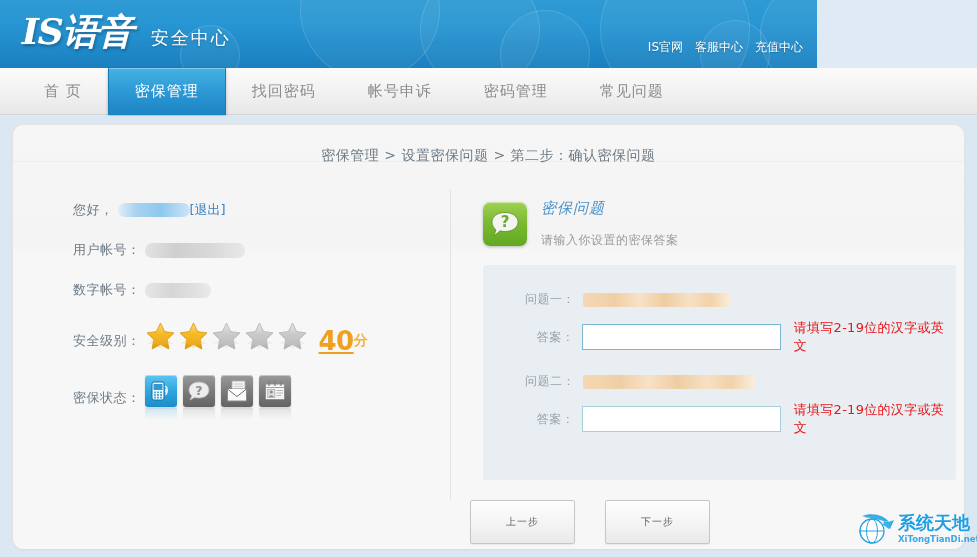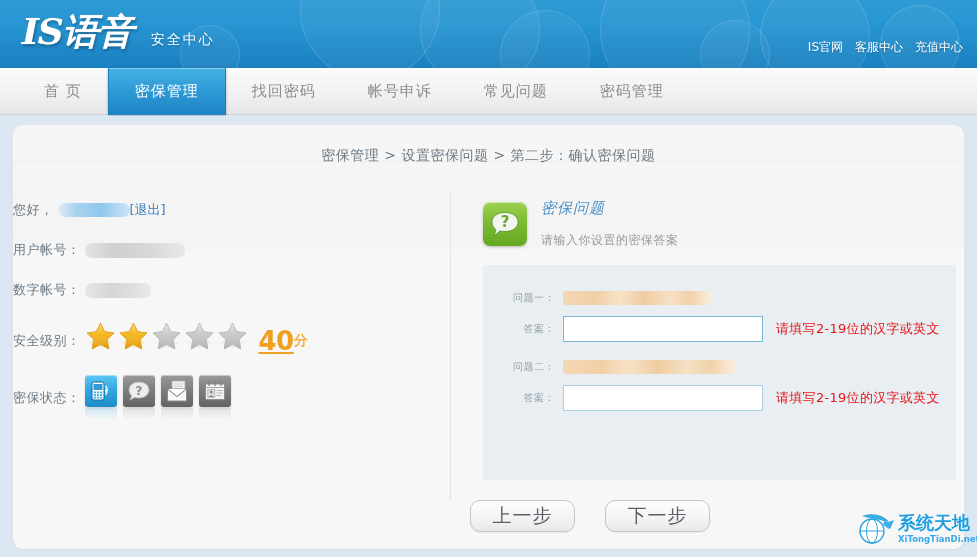--- a/index.html
+++ b/index.html
@@ -18,7 +18,7 @@
   
   .header {
     position: absolute; left: 0; top: 0;
-    width: 977px; height: 68px;
+    width: 817px; height: 68px;
     background: linear-gradient(180deg, #2f9ad4 0%, #2796d2 35%, #1f88c6 75%, #1b80bf 100%);
     overflow: hidden;
   }

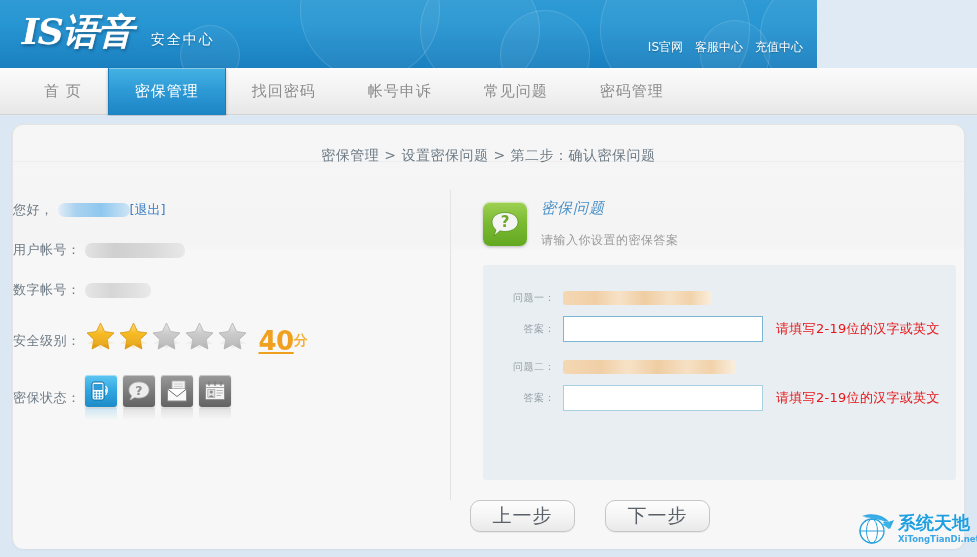--- a/index.html
+++ b/index.html
@@ -39,7 +39,7 @@
     text-shadow: 1px 2px 3px rgba(0,40,80,0.45), 0 0 1px rgba(255,255,255,0.9);
   }
   .logo-sub {
-    font-size: 14px; color: #ffffff; letter-spacing: 2px;
+    font-size: 18px; color: #ffffff; letter-spacing: 2px;
     text-shadow: 0 1px 2px rgba(0,40,80,0.35);
   }
   .toplinks {

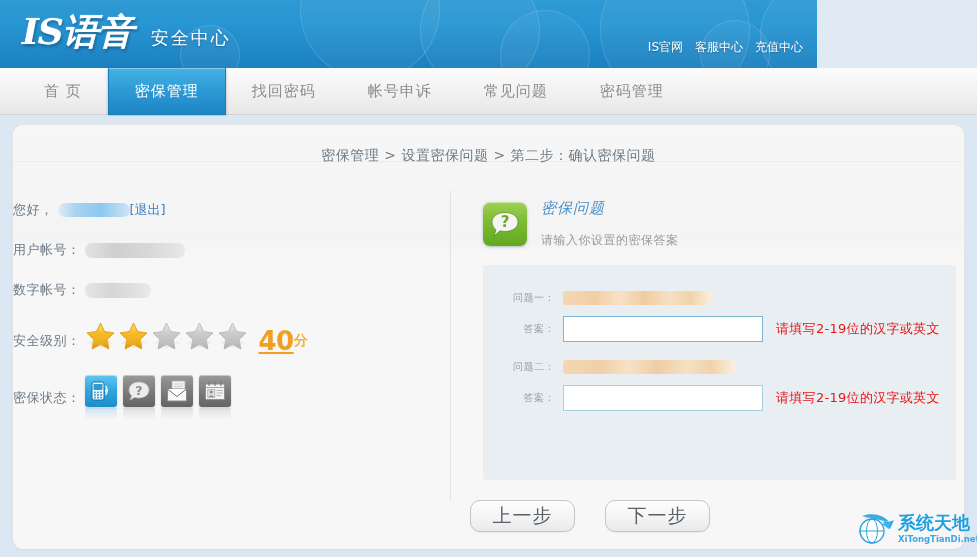--- a/index.html
+++ b/index.html
@@ -256,8 +256,8 @@
       <div class="nav-item active">密保管理</div>
       <div class="nav-item">找回密码</div>
       <div class="nav-item">帐号申诉</div>
+      <div class="nav-item">密码管理</div>
       <div class="nav-item">常见问题</div>
-      <div class="nav-item">密码管理</div>
     </div>
   </div>
 

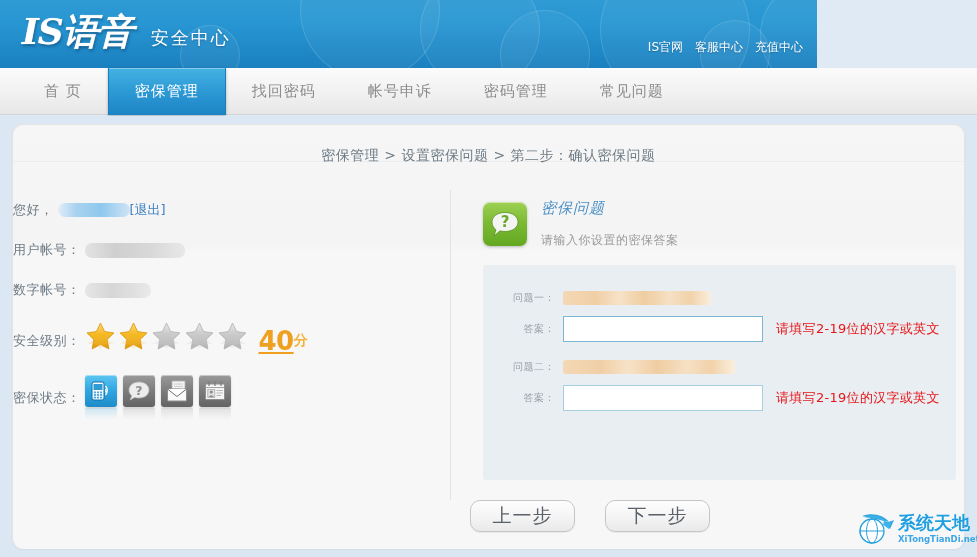--- a/index.html
+++ b/index.html
@@ -107,7 +107,7 @@
 
   
   .left { position: absolute; left: 0px; top: 76px; width: 430px; }
-  .row { display: flex; align-items: center; margin-bottom: 22px; }
+  .row { display: flex; align-items: center; margin-bottom: 22px; padding-left: 60px; }
   .row-label { font-size: 13px; color: #6d7a85; white-space: nowrap; letter-spacing: 0.5px; }
   .redact {
     display: inline-block; height: 14px; border-radius: 7px;

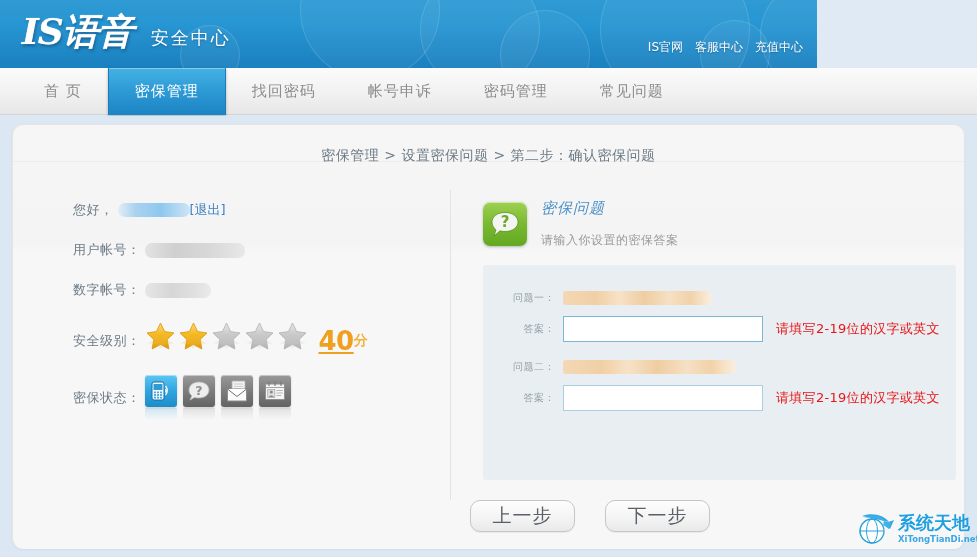--- a/index.html
+++ b/index.html
@@ -170,7 +170,7 @@
   }
   .frow { display: flex; align-items: center; margin-bottom: 11px; }
   .flabel {
-    width: 80px; text-align: right; font-size: 10px; color: #98a2aa;
+    width: 100px; text-align: right; font-size: 12px; color: #98a2aa;
     letter-spacing: 0.5px; padding-right: 8px; white-space: nowrap;
   }
   .qredact {

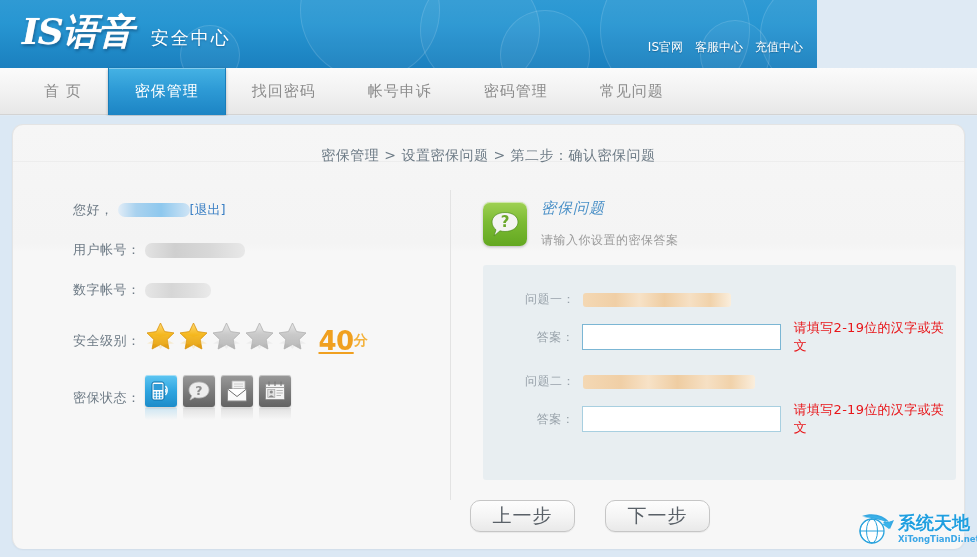--- a/index.html
+++ b/index.html
@@ -195,11 +195,11 @@
     display: flex; gap: 30px;
   }
   .btn {
-    width: 105px; height: 32px;
+    width: 105px; height: 44px;
     background: linear-gradient(180deg,#fdfdfd 0%,#f5f5f5 50%,#e9e9e9 100%);
     border: 1px solid #c6c6c6;
-    border-radius: 10px;
-    font-size: 19px; color: #5a6168;
+    border-radius: 2px;
+    font-size: 10px; color: #5a6168;
     cursor: pointer; letter-spacing: 1px;
     box-shadow: 0 1px 1px rgba(0,0,0,0.06);
     font-family: "DejaVu Sans", "Liberation Sans", sans-serif;

